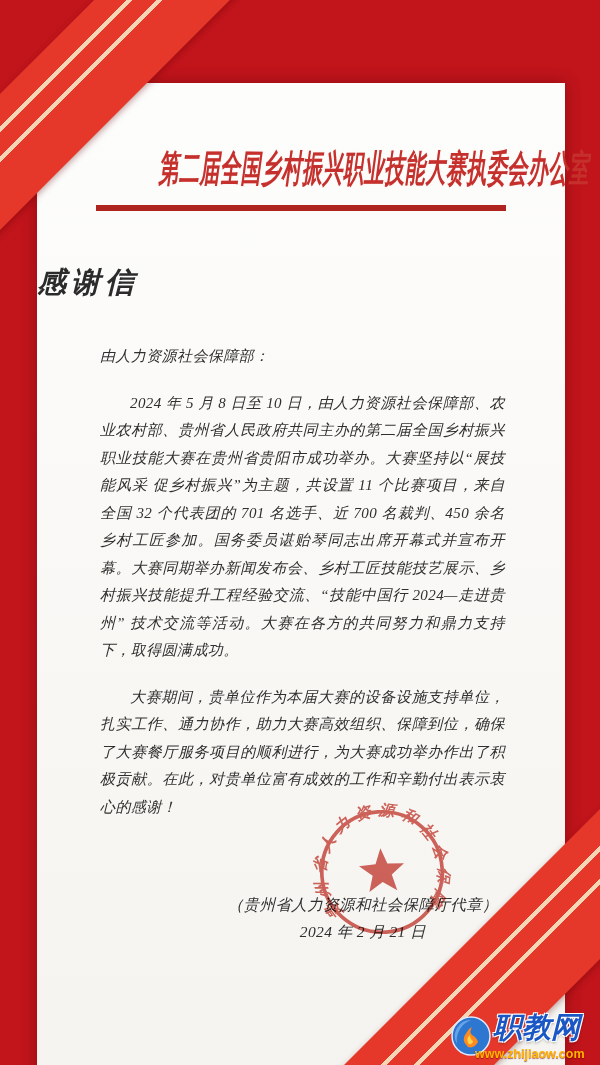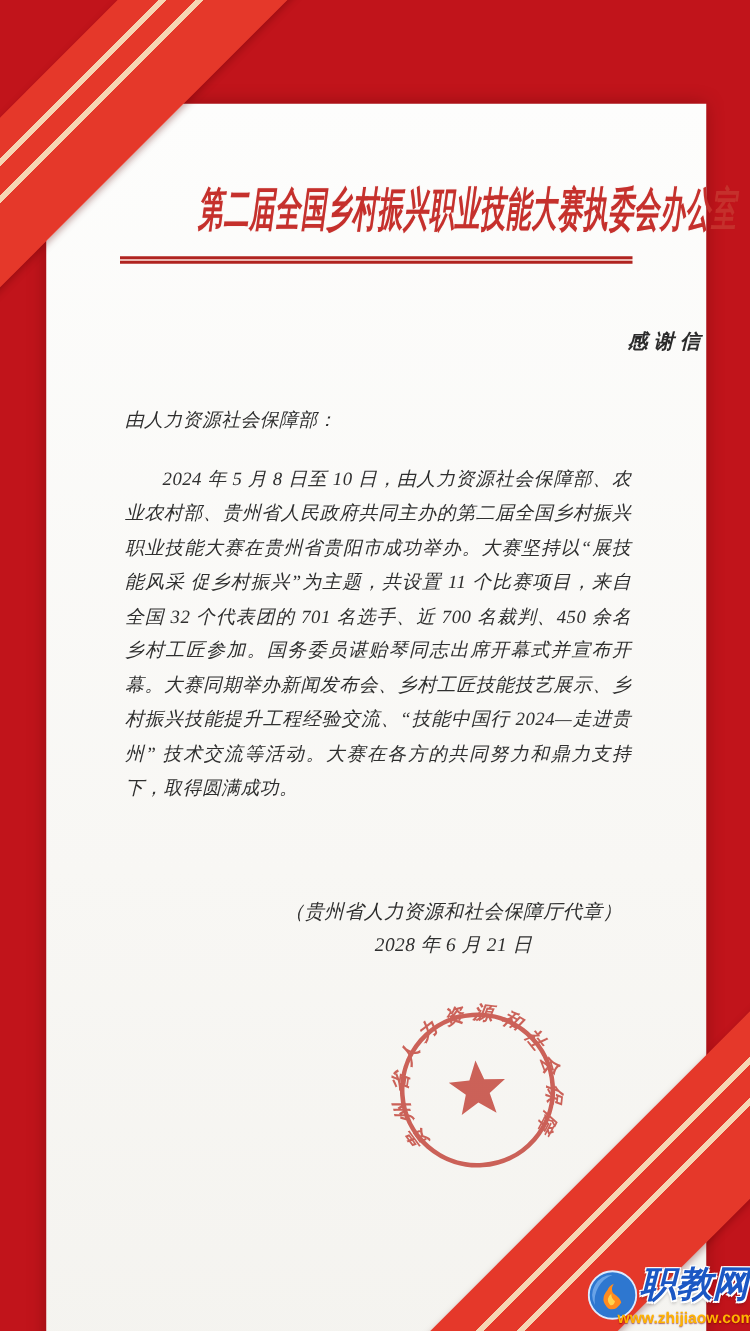--- a/index.html
+++ b/index.html
@@ -72,8 +72,8 @@
 
   .letter-title {
     margin-top: 52px;
-    text-align: right;
-    font-size: 16px;
+    text-align: left;
+    font-size: 29px;
     font-weight: bold;
     letter-spacing: 5px;
     color: #2b2b2b;

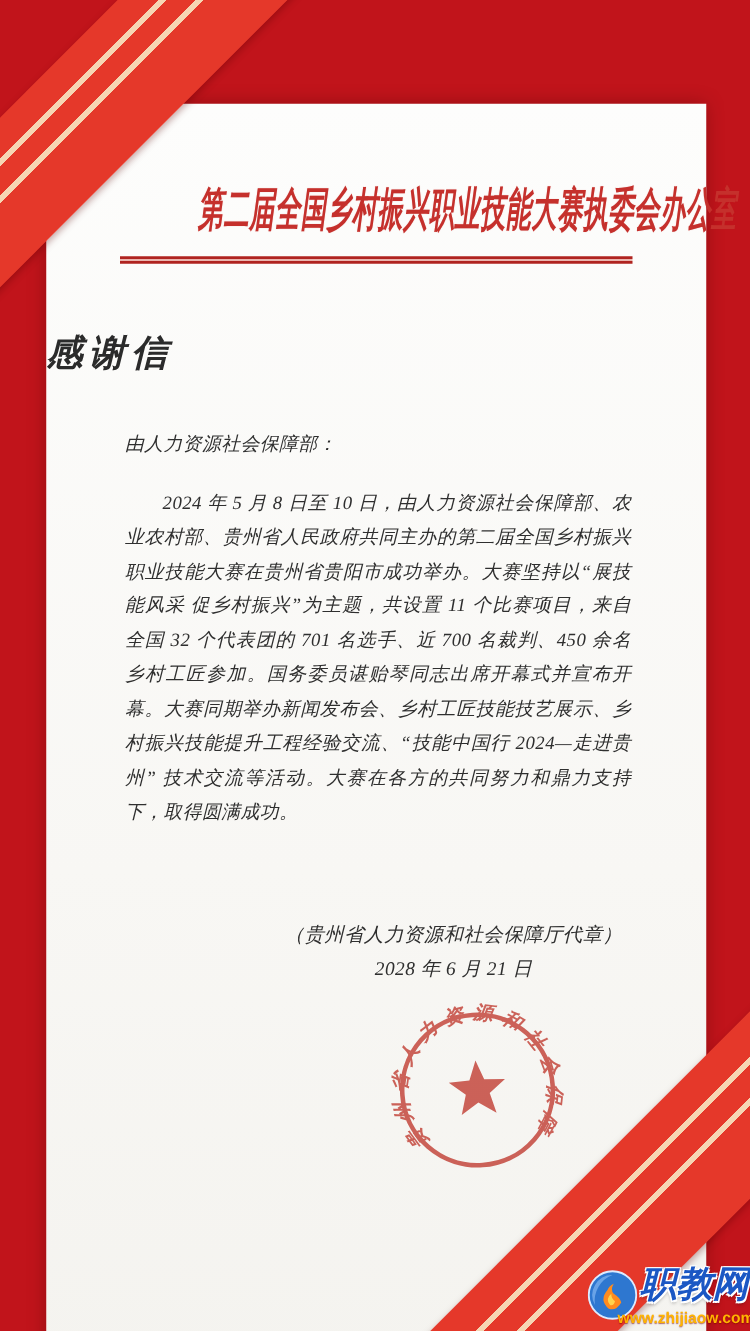--- a/index.html
+++ b/index.html
@@ -169,6 +169,7 @@
     <div class="letter-body">
       <p class="salutation">由人力资源社会保障部：</p>
       <p class="para">2024 年 5 月 8 日至 10 日，由人力资源社会保障部、农业农村部、贵州省人民政府共同主办的第二届全国乡村振兴职业技能大赛在贵州省贵阳市成功举办。大赛坚持以“展技能风采 促乡村振兴”为主题，共设置 11 个比赛项目，来自全国 32 个代表团的 701 名选手、近 700 名裁判、450 余名乡村工匠参加。国务委员谌贻琴同志出席开幕式并宣布开幕。大赛同期举办新闻发布会、乡村工匠技能技艺展示、乡村振兴技能提升工程经验交流、“技能中国行 2024—走进贵州” 技术交流等活动。大赛在各方的共同努力和鼎力支持下，取得圆满成功。</p>
+      <p class="para">大赛期间，贵单位作为本届大赛的设备设施支持单位，扎实工作、通力协作，助力大赛高效组织、保障到位，确保了大赛餐厅服务项目的顺利进行，为大赛成功举办作出了积极贡献。在此，对贵单位富有成效的工作和辛勤付出表示衷心的感谢！</p>
 
       <div class="sig-block">
         <div class="sig-line">（贵州省人力资源和社会保障厅代章）</div>

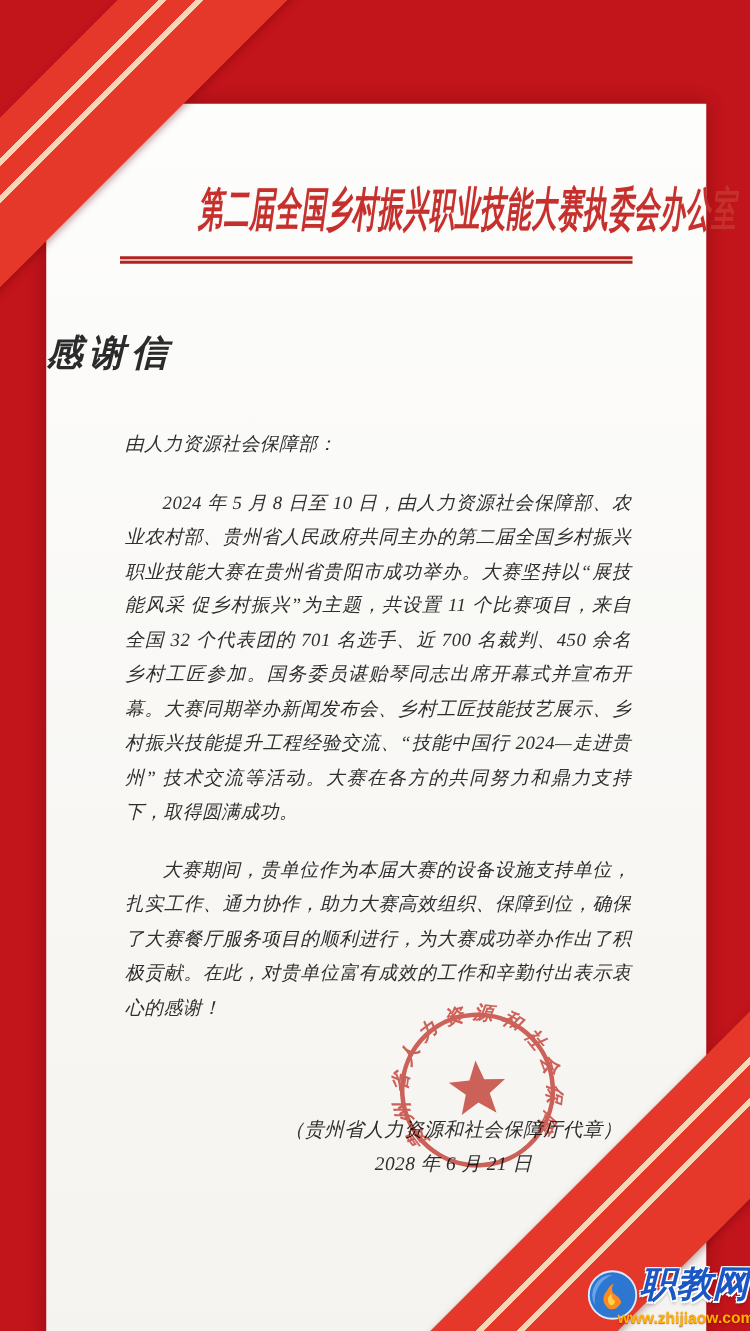--- a/index.html
+++ b/index.html
@@ -173,7 +173,7 @@
 
       <div class="sig-block">
         <div class="sig-line">（贵州省人力资源和社会保障厅代章）</div>
-        <div class="date-line">2028 年 6 月 21 日</div>
+        <div class="date-line">2024 年 2 月 21 日</div>
       </div>
     </div>
 

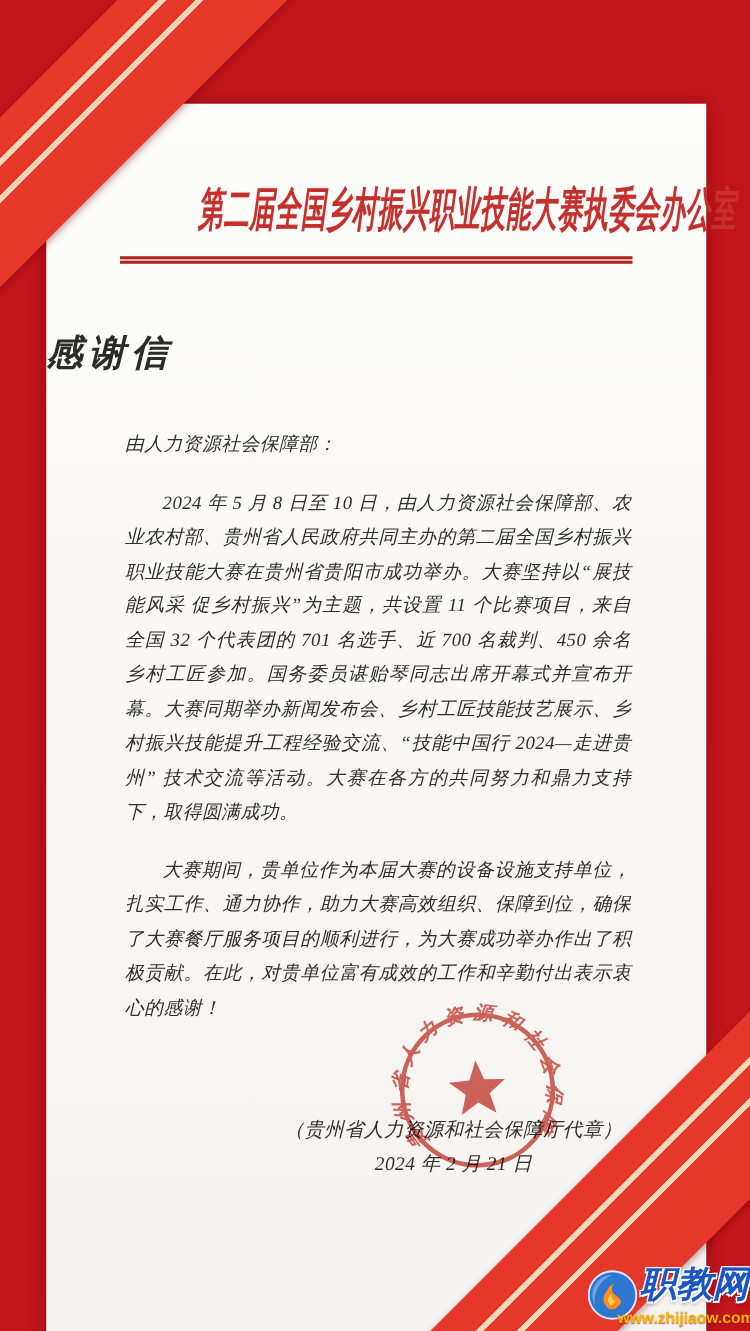--- a/index.html
+++ b/index.html
@@ -123,7 +123,7 @@
   
   .watermark {
     position: absolute;
-    left: 466px; top: 1006px;
+    left: 447px; top: 1006px;
     width: 134px; height: 59px;
     z-index: 5;
   }

